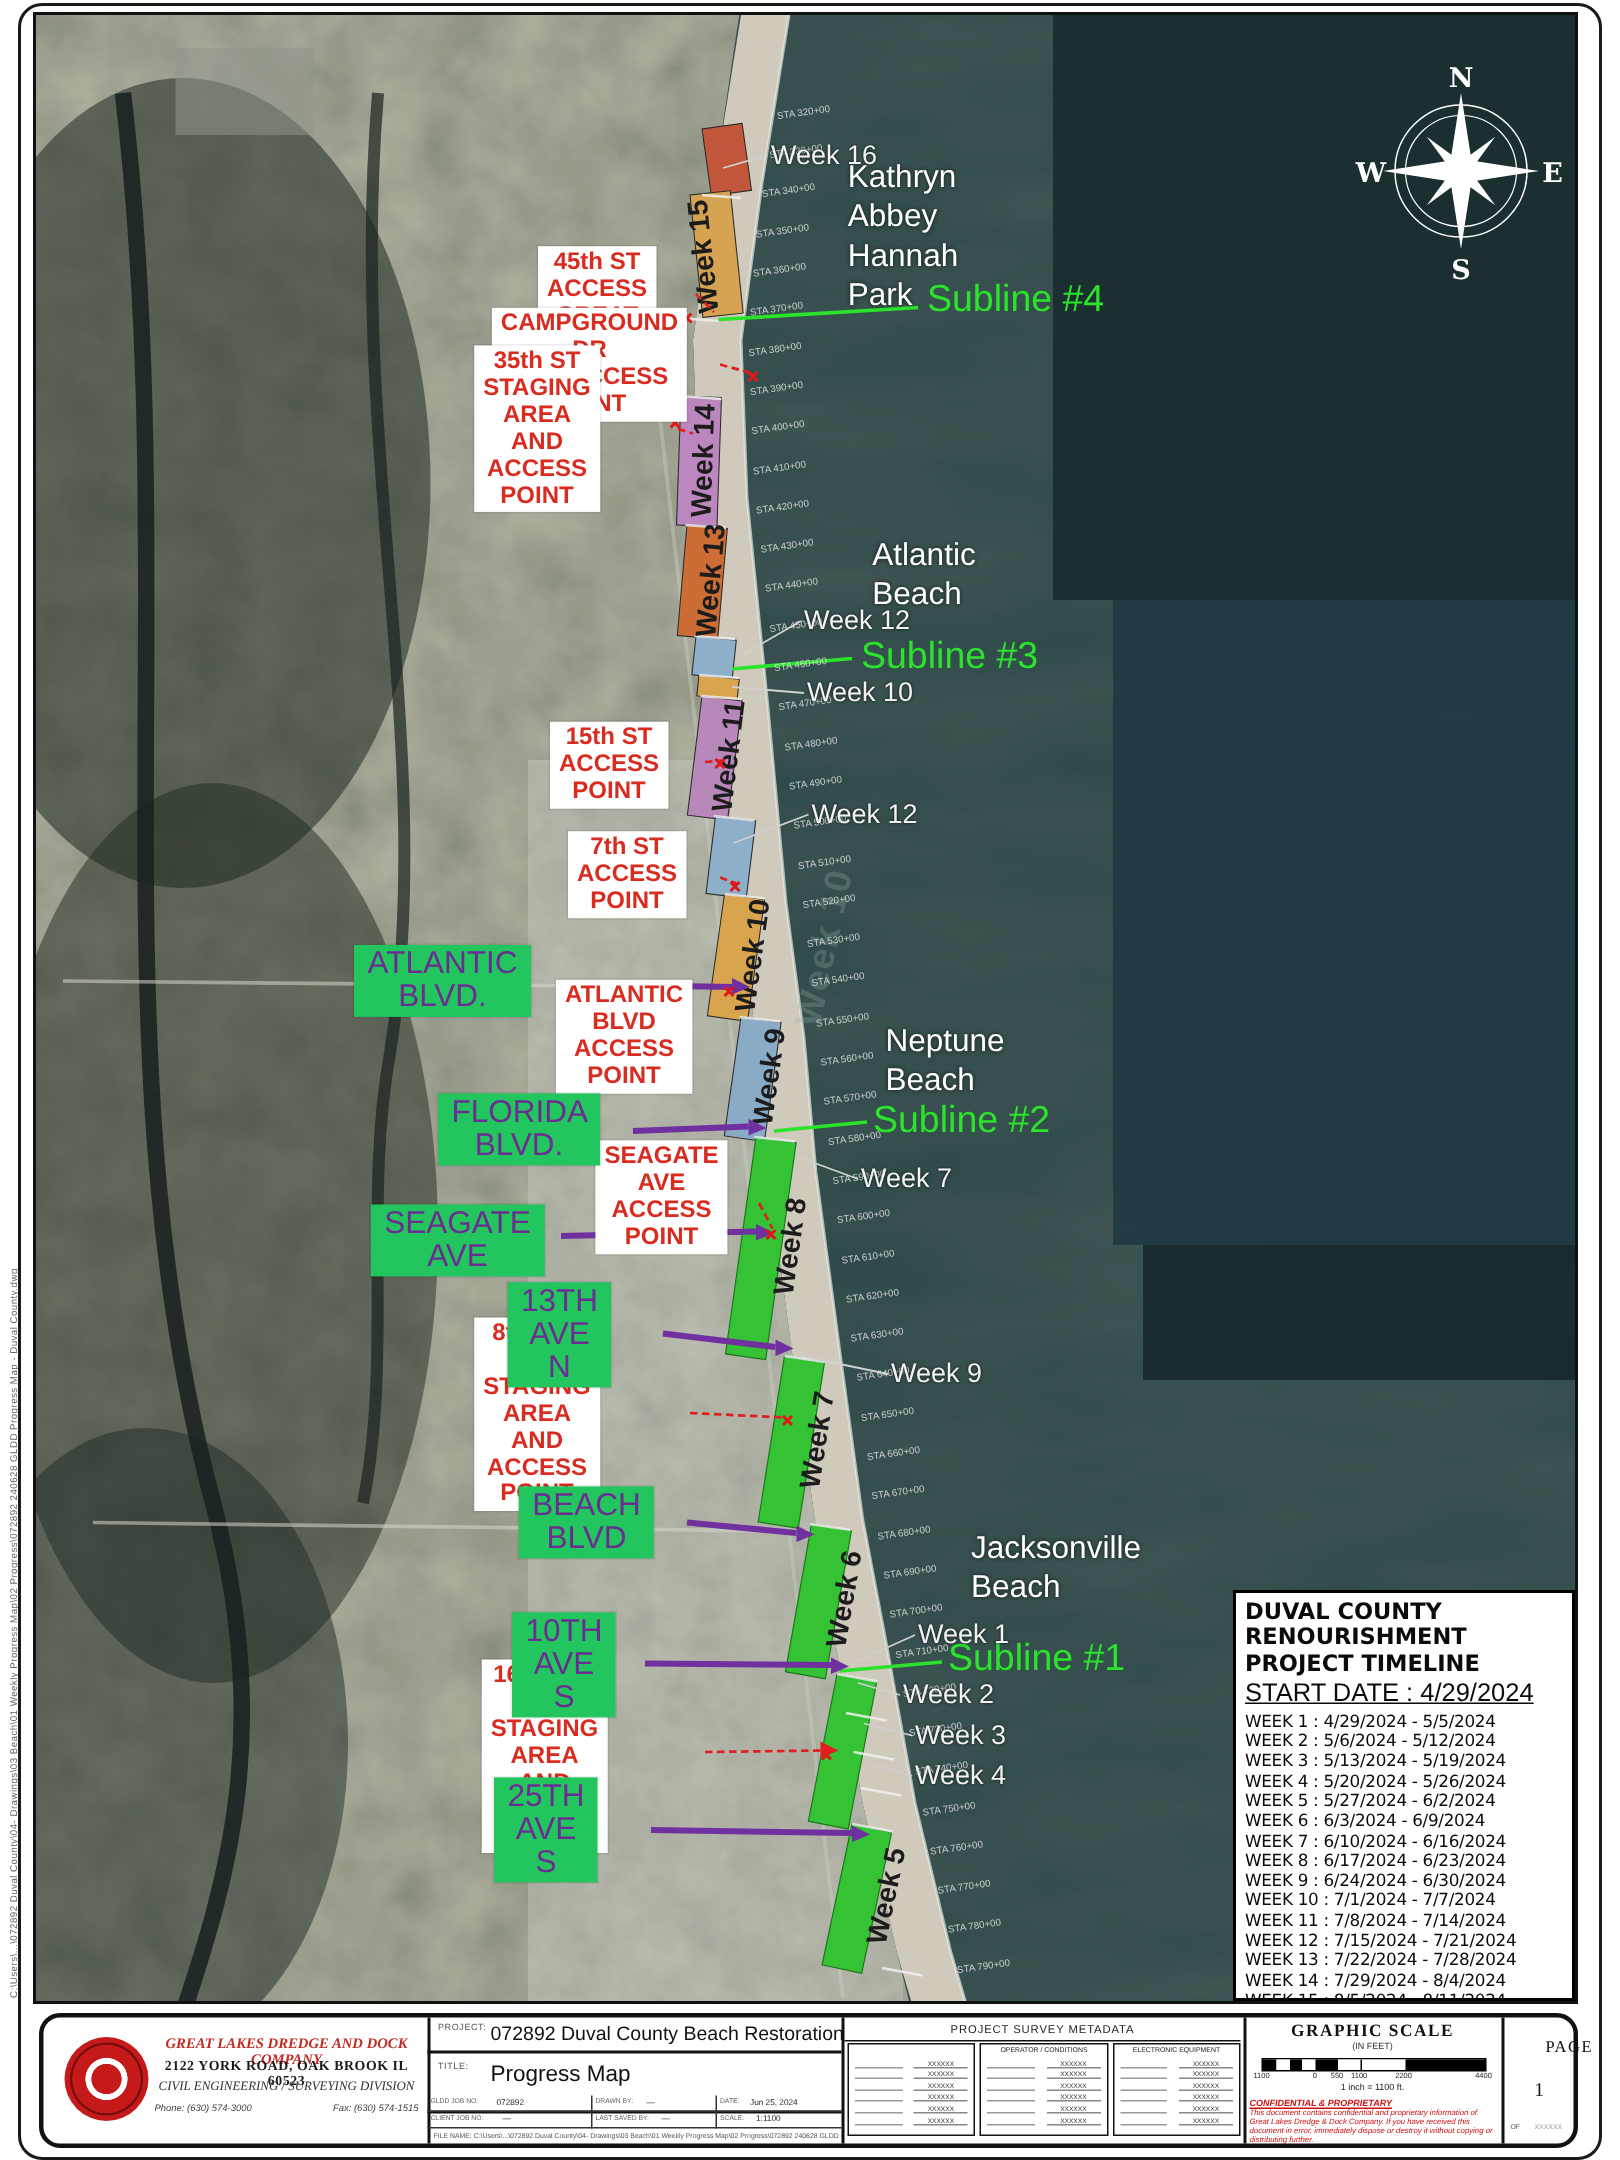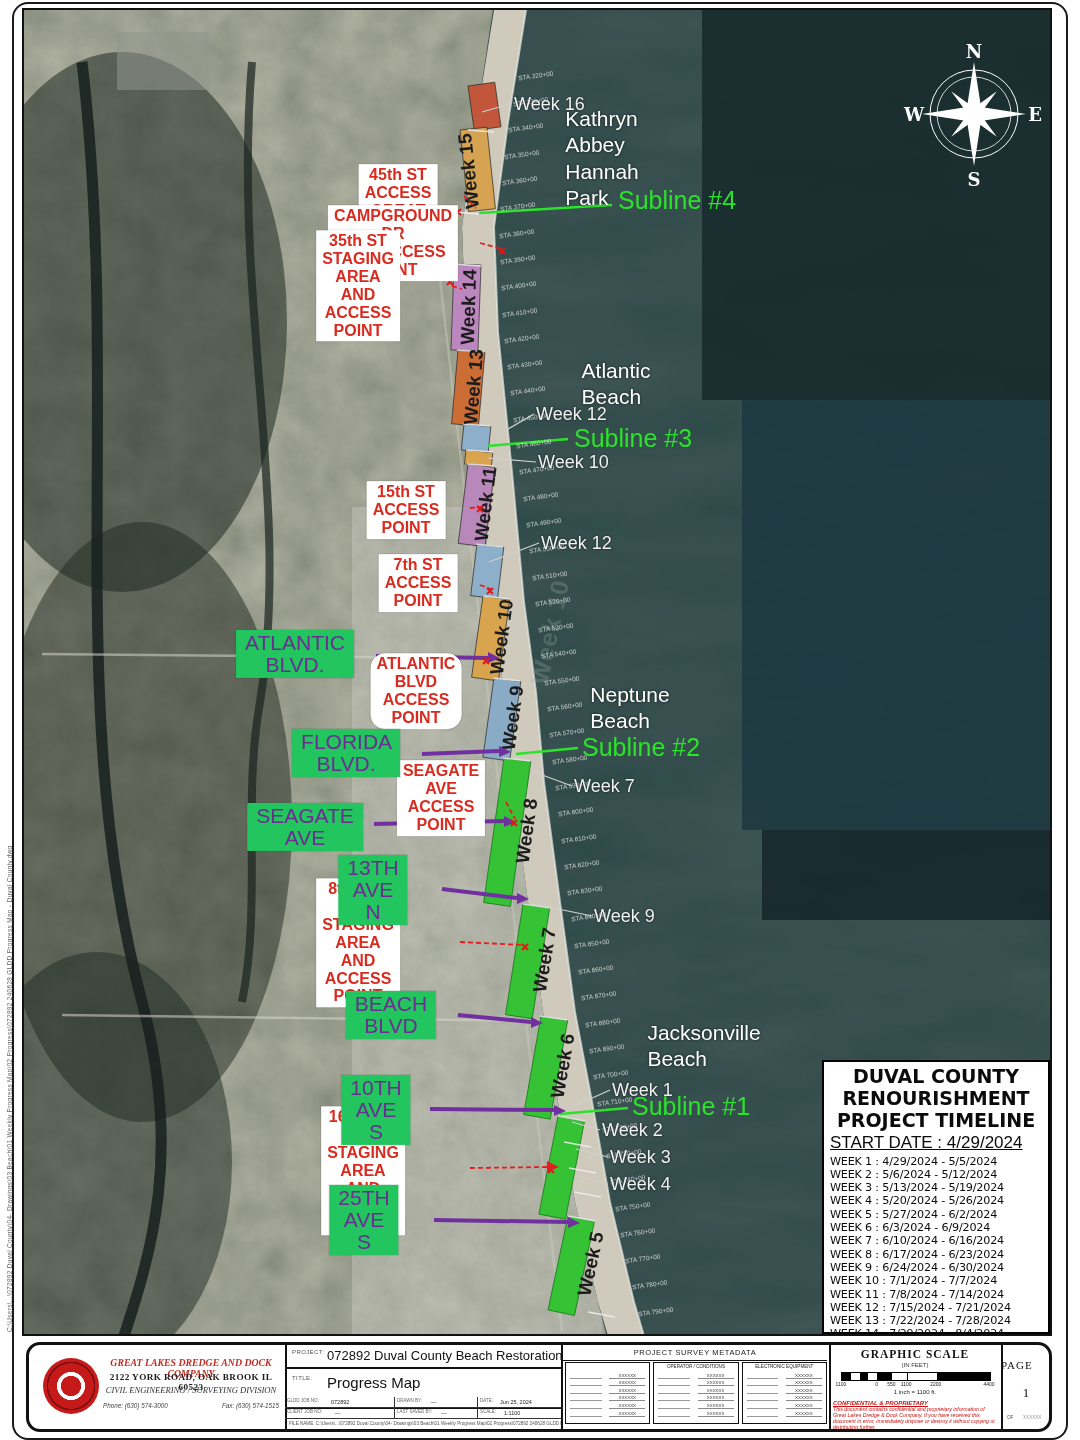--- a/index.html
+++ b/index.html
@@ -300,7 +300,7 @@
 ACCESS POINT</div>
           <div class="lbl red-label" style="left: 416px; top: 581px;">7th ST
 ACCESS POINT</div>
-          <div class="lbl red-label" style="left: 414px; top: 689px; border-radius: 15px;">ATLANTIC BLVD
+          <div class="lbl red-label" style="left: 414px; top: 689px;">ATLANTIC BLVD
 ACCESS POINT</div>
           <div class="lbl red-label" style="left: 439px; top: 796px;">SEAGATE AVE
 ACCESS POINT</div>

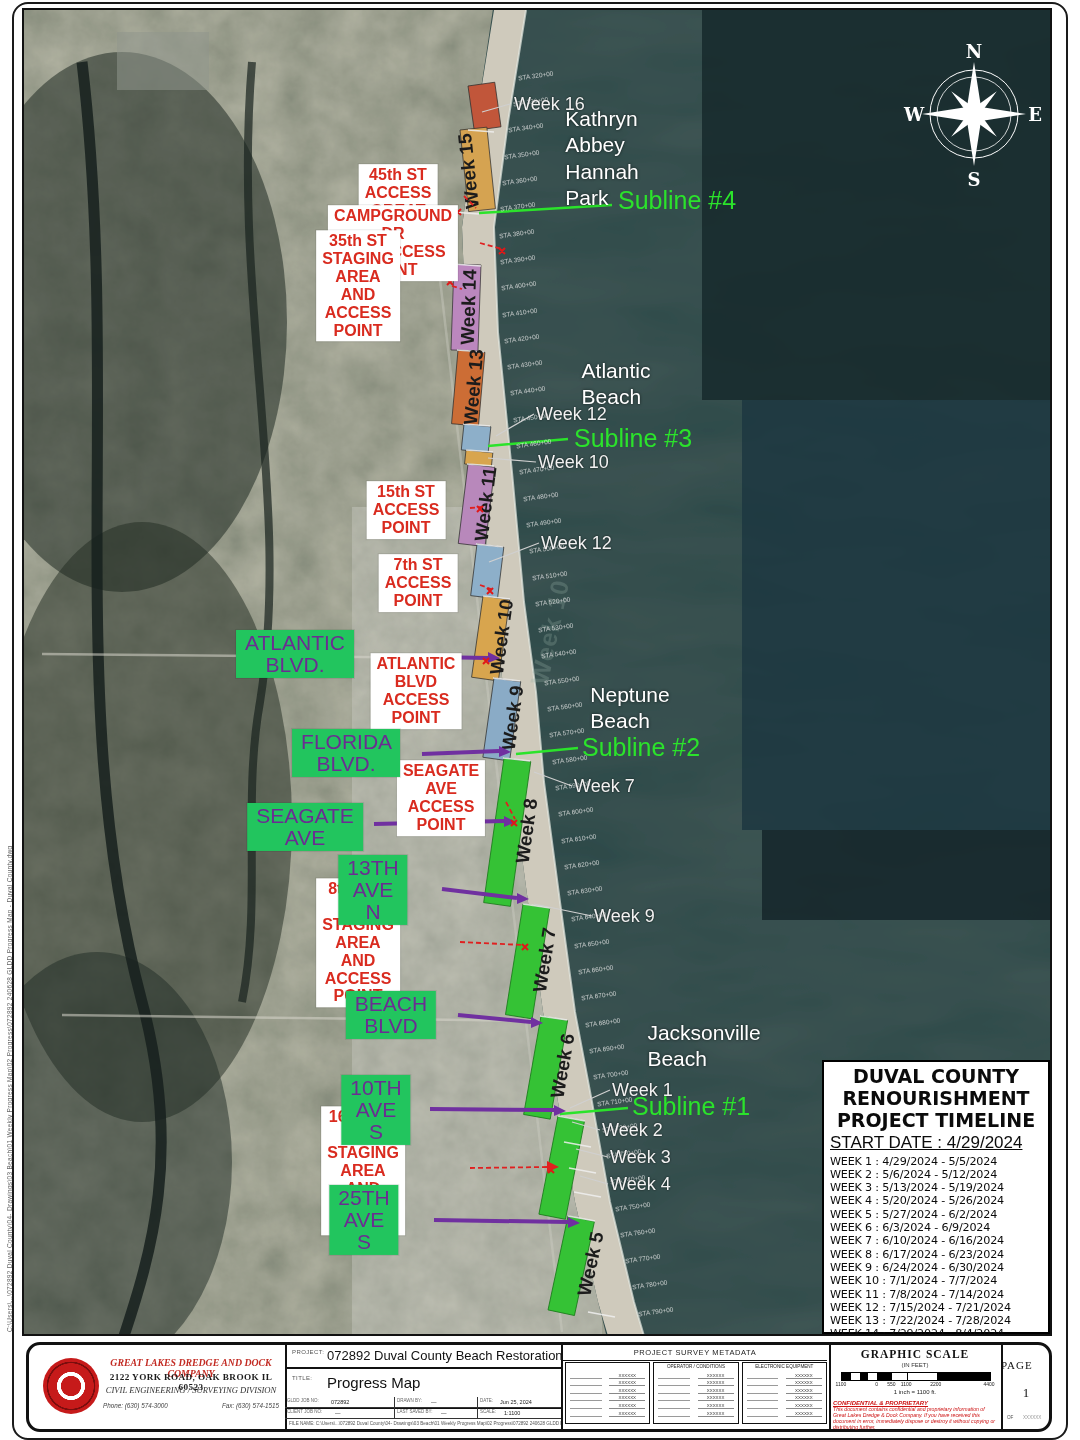--- a/index.html
+++ b/index.html
@@ -29,7 +29,7 @@
   
   .timeline{position:absolute;left:820px;top:1058px;width:228px;height:274px;background:#fff;
        border:2px solid #000;padding:4px 6px;box-sizing:border-box;color:#0b0b0b;}
-  .tl-title{font-family:"DejaVu Sans",sans-serif;font-weight:bold;font-size:19px;line-height:1.15;white-space:pre-line;text-align:center;}
+  .tl-title{font-family:"DejaVu Sans",sans-serif;font-weight:bold;font-size:15px;line-height:1.15;white-space:pre-line;}
   .tl-start{font-family:Liberation Sans, sans-serif;font-size:17px;text-decoration:underline;margin:1px 0 2px 0;}
   .tl-row{font-family:"DejaVu Sans",sans-serif;font-size:11.2px;line-height:13.3px;letter-spacing:-.2px;white-space:nowrap;}
   

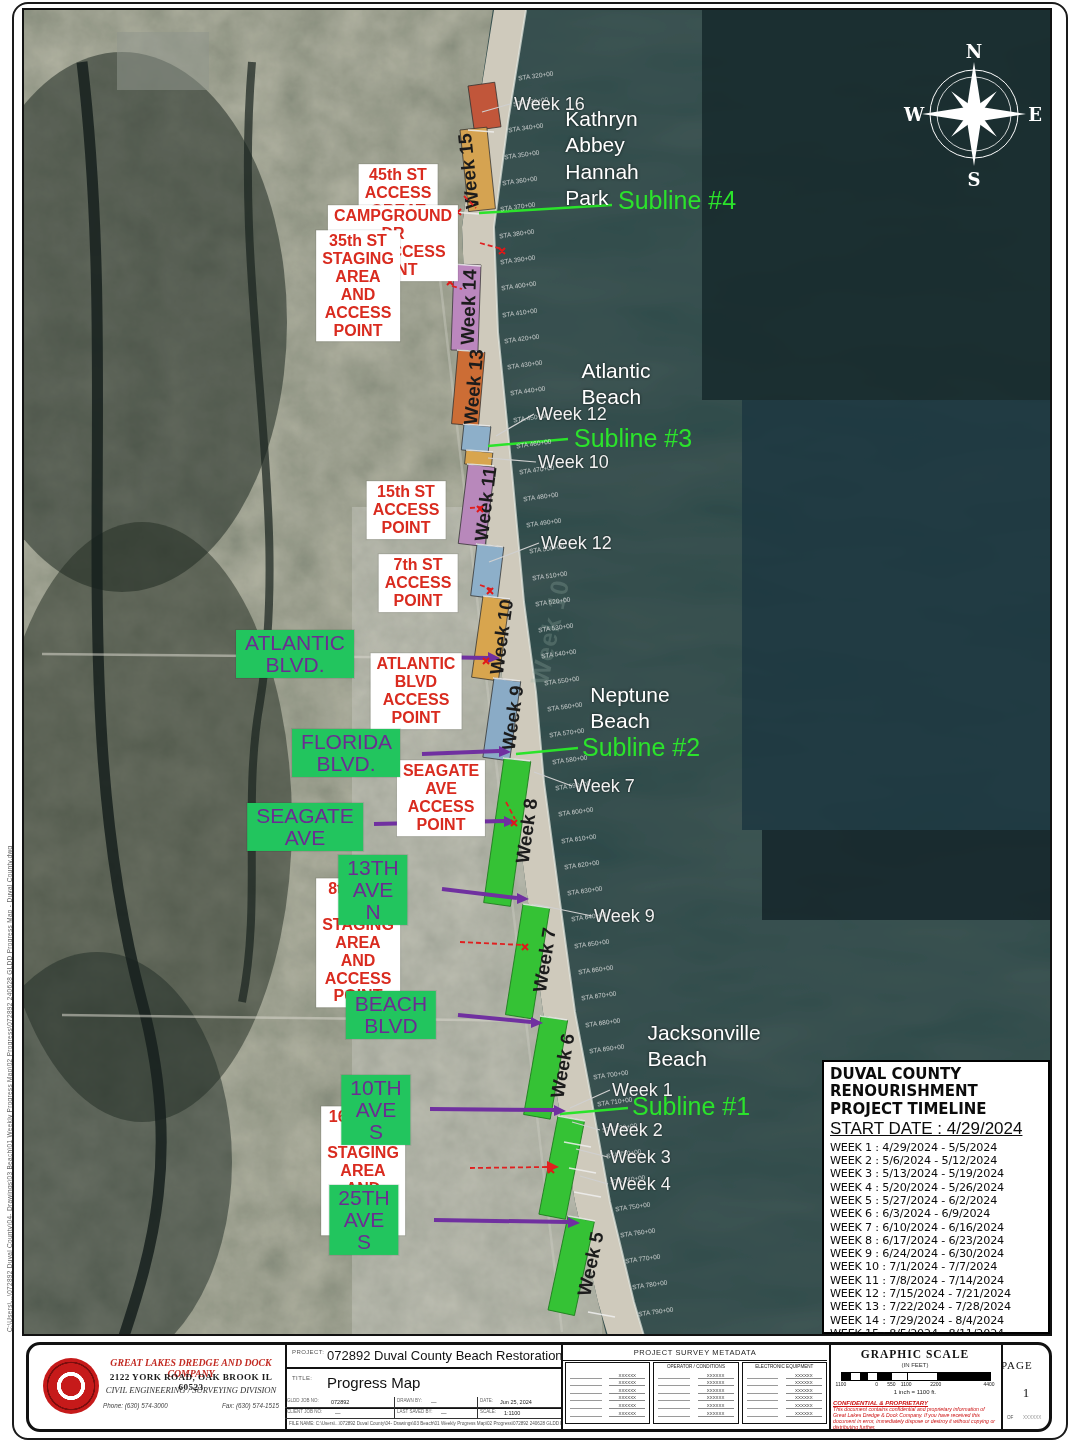--- a/index.html
+++ b/index.html
@@ -73,8 +73,8 @@
   .conf{position:absolute;left:804px;top:55px;width:164px;color:#cc1111;font-style:italic;}
   .conf-t{font-size:6px;font-weight:bold;text-decoration:underline;}
   .conf-b{font-size:5.2px;line-height:1.18;}
-  .pg-l{position:absolute;left:972px;top:14px;width:50px;text-align:left;font-size:11px;
-      letter-spacing:1px;color:#111;font-family:"Liberation Serif",serif;}
+  .pg-l{position:absolute;left:972px;top:14px;width:50px;text-align:right;font-size:11px;
+      letter-spacing:1px;color:#111;font-family:"Liberation Serif",serif;padding-left:11px;}
   .pg-n{position:absolute;left:972px;top:40px;width:50px;text-align:center;font-size:13px;color:#111;
       font-family:"Liberation Serif",serif;}
   .pg-of{position:absolute;left:978px;top:70px;font-size:4.6px;color:#555;}

